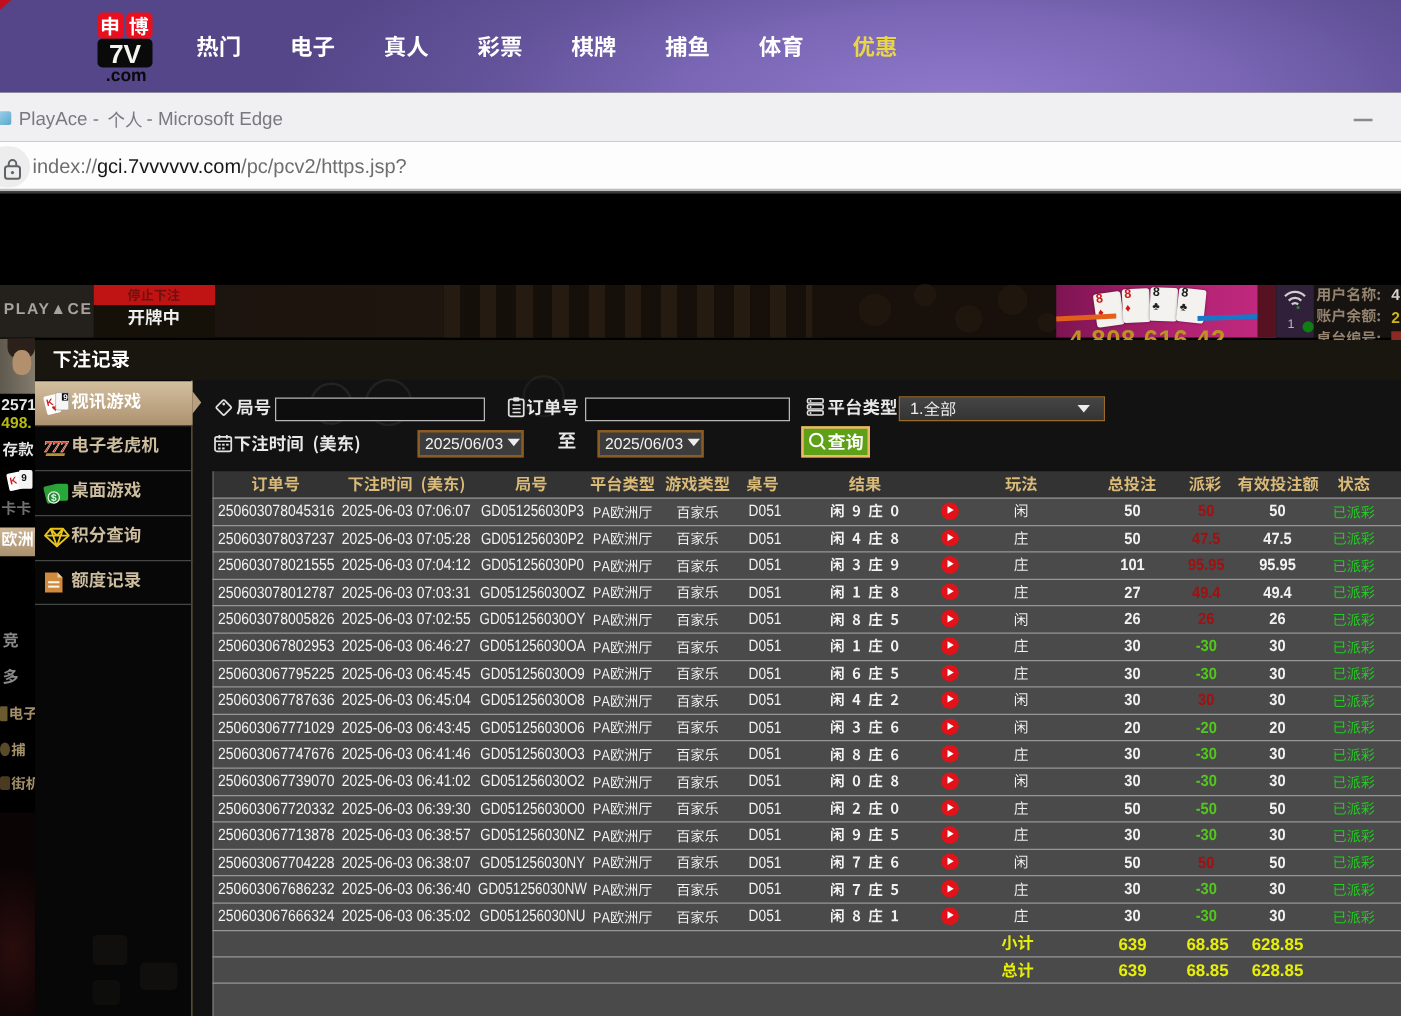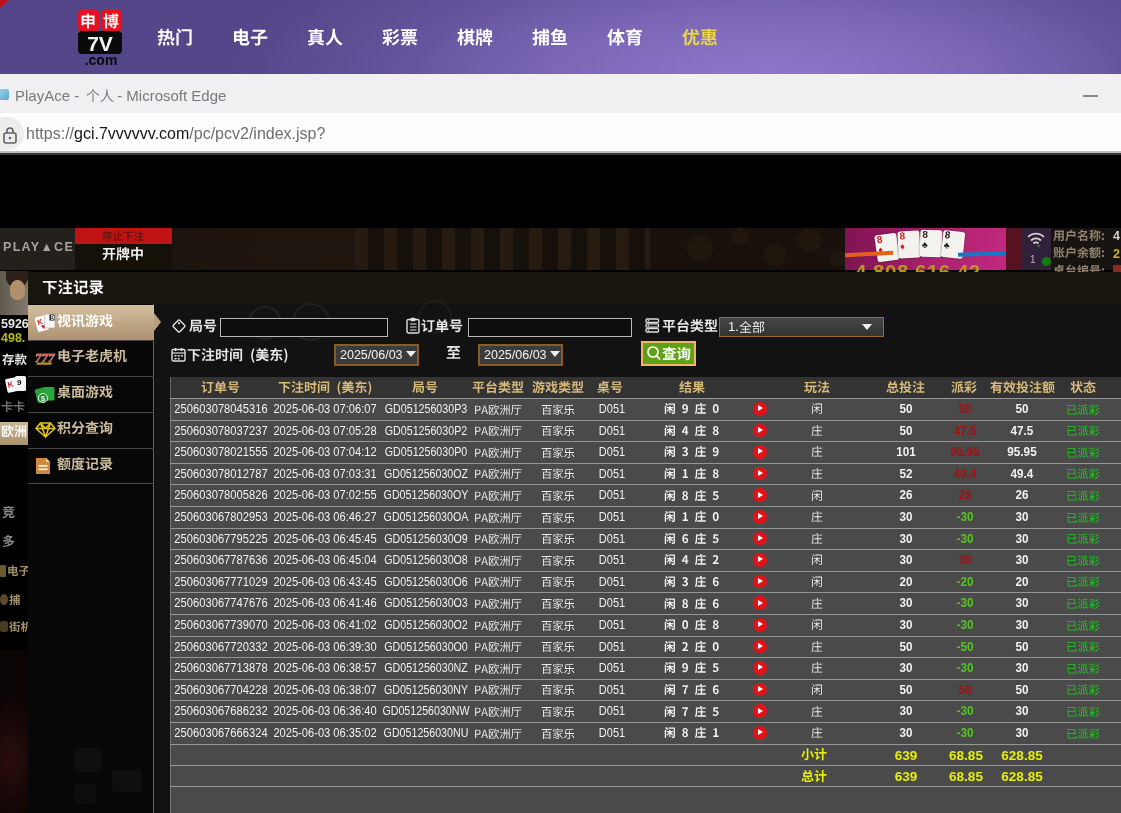--- a/index.html
+++ b/index.html
@@ -232,7 +232,7 @@
       <circle cx="8" cy="12" r="1.3" fill="#5f6368"></circle>
     </svg>
   </div>
-<div style="position:absolute;left:26px;top:124px;font-family:'Liberation Sans', sans-serif;font-size:16px;line-height:20px;white-space:pre;"><span style="color:#6e6e6e">https://</span><span style="color:#17171a">gci.7vvvvvv.com</span><span style="color:#6e6e6e">/pc/pcv2/index.jsp?</span></div>
+<div style="position:absolute;left:26px;top:124px;font-family:'Liberation Sans', sans-serif;font-size:16px;line-height:20px;white-space:pre;"><span style="color:#6e6e6e">index://</span><span style="color:#17171a">gci.7vvvvvv.com</span><span style="color:#6e6e6e">/pc/pcv2/index.jsp?</span></div>
 <div style="position:absolute;left:0px;top:151px;width:1121px;height:1.5px;background:#bdbdbd;"></div>
 <div style="position:absolute;left:0px;top:152.5px;width:1121px;height:2.5px;background:#3a3a3a;"></div>
 <div style="position:absolute;left:0px;top:155px;width:1121px;height:658px;background:#000;"></div>

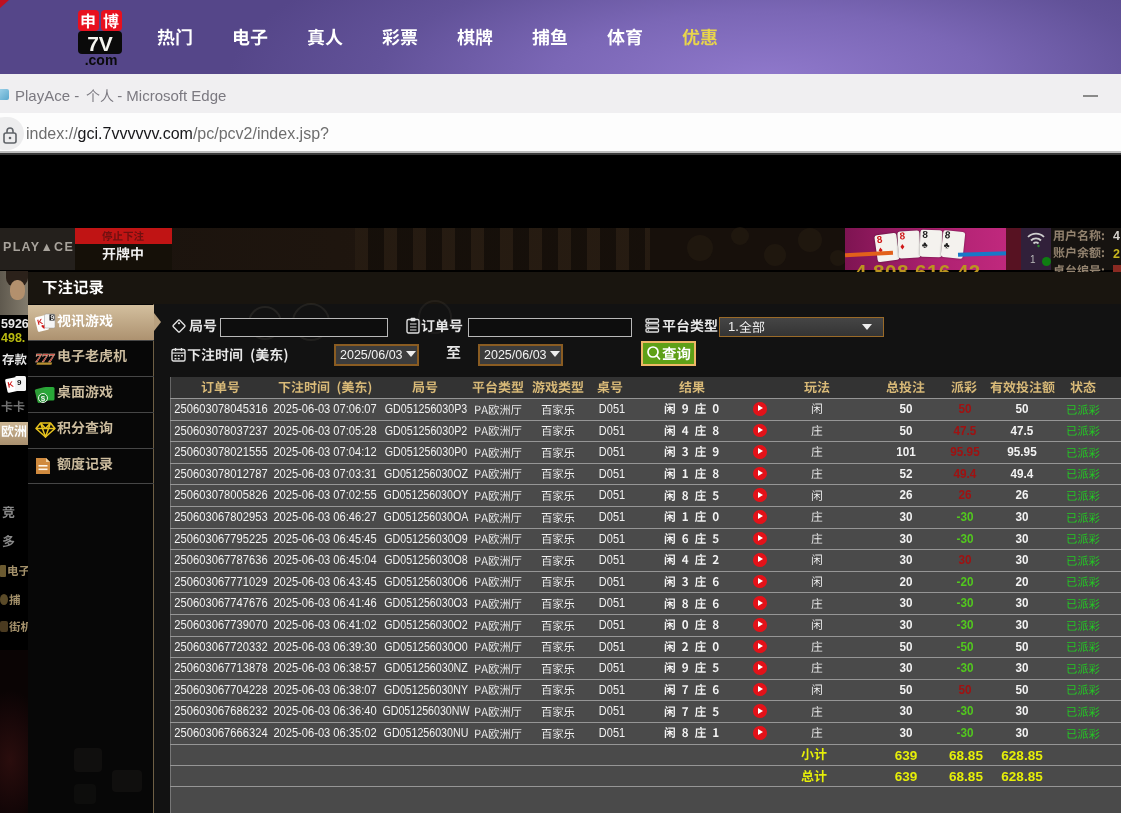--- a/index.html
+++ b/index.html
@@ -232,7 +232,7 @@
       <circle cx="8" cy="12" r="1.3" fill="#5f6368"></circle>
     </svg>
   </div>
-<div style="position:absolute;left:26px;top:124px;font-family:'Liberation Sans', sans-serif;font-size:16px;line-height:20px;white-space:pre;"><span style="color:#6e6e6e">index://</span><span style="color:#17171a">gci.7vvvvvv.com</span><span style="color:#6e6e6e">/pc/pcv2/index.jsp?</span></div>
+<div style="position:absolute;left:26px;top:124px;font-family:'Liberation Sans', sans-serif;font-size:16px;line-height:20px;white-space:pre;"><span style="color:#6e6e6e">index://</span><span style="color:#17171a">gci.7vvvvvv.com</span><span style="color:#6e6e6e">/pc/pcv2/https.jsp?</span></div>
 <div style="position:absolute;left:0px;top:151px;width:1121px;height:1.5px;background:#bdbdbd;"></div>
 <div style="position:absolute;left:0px;top:152.5px;width:1121px;height:2.5px;background:#3a3a3a;"></div>
 <div style="position:absolute;left:0px;top:155px;width:1121px;height:658px;background:#000;"></div>

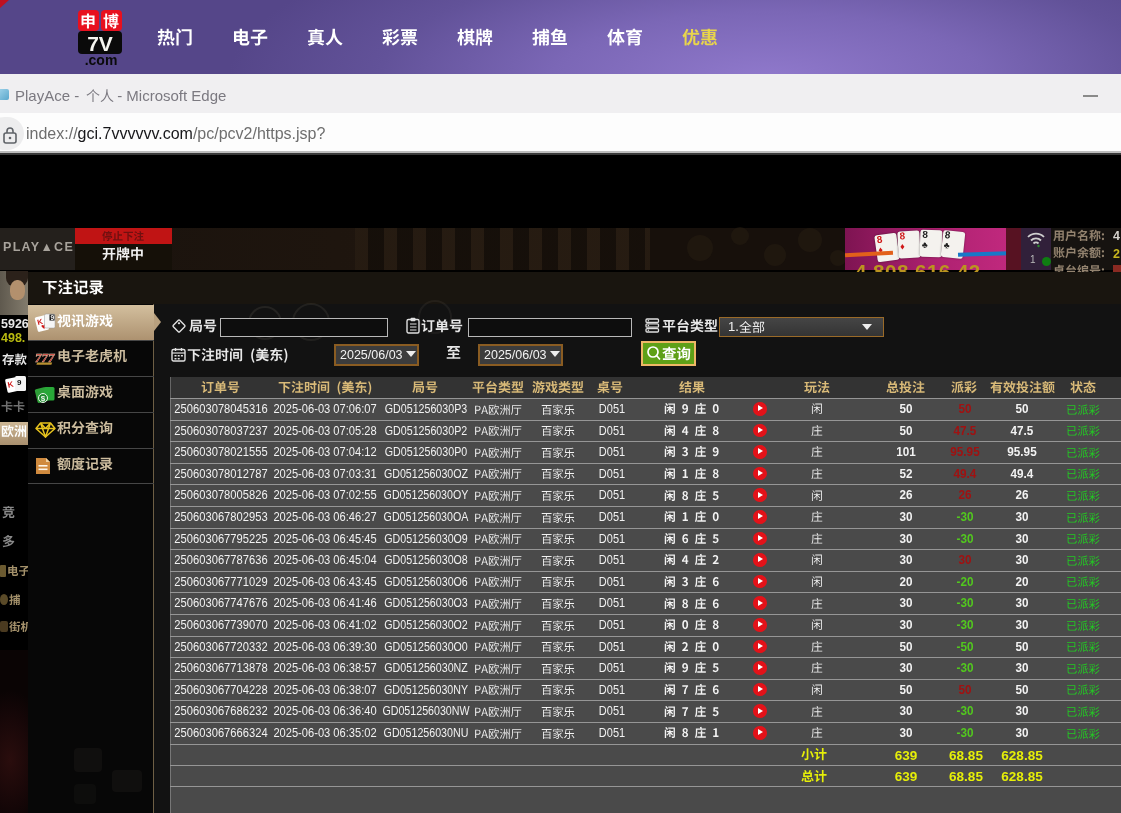--- a/index.html
+++ b/index.html
@@ -328,7 +328,7 @@
 <div style="position:absolute;left:6px;top:271px;width:22px;height:16px;background:#2b211a;border-radius:0 0 9px 9px;"></div>
 <div style="position:absolute;left:10px;top:280px;width:15px;height:20px;background:#b3906d;border-radius:46% 46% 42% 42%;"></div>
 <div style="position:absolute;left:0px;top:301px;width:28px;height:14px;background:transparent;"></div>
-<div style="position:absolute;left:1px;top:317px;font-family:'Liberation Sans', sans-serif;font-size:12.5px;color:#e8e8e8;font-weight:700;line-height:14.375px;white-space:pre;">5926</div>
+<div style="position:absolute;left:1px;top:317px;font-family:'Liberation Sans', sans-serif;font-size:12.5px;color:#e8e8e8;font-weight:700;line-height:14.375px;white-space:pre;">2571</div>
 <div style="position:absolute;left:1px;top:331px;font-family:'Liberation Sans', sans-serif;font-size:12.5px;color:#b8ba10;font-weight:700;line-height:14.375px;white-space:pre;">498.</div>
 <div style="position:absolute;left:2px;top:353px;">
     <svg width="26" height="16" style="overflow:visible;display:block;">

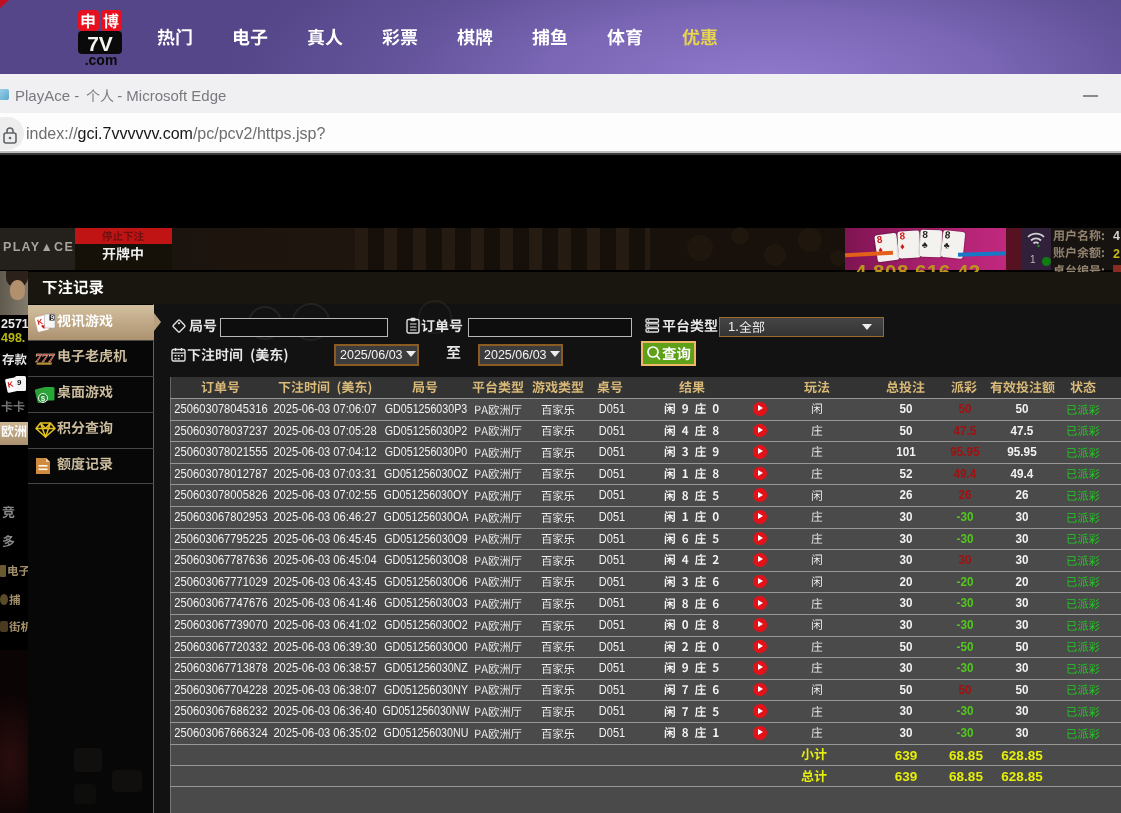--- a/index.html
+++ b/index.html
@@ -978,7 +978,7 @@
       </g>
     </svg>
   </div>
-<div style="position:absolute;left:906px;top:466.8px;font-family:'Liberation Sans', sans-serif;font-size:13px;color:#f2f2f2;font-weight:700;line-height:14.95px;white-space:pre;transform:translateX(-50%) scaleX(0.9);">52</div>
+<div style="position:absolute;left:906px;top:466.8px;font-family:'Liberation Sans', sans-serif;font-size:13px;color:#f2f2f2;font-weight:700;line-height:14.95px;white-space:pre;transform:translateX(-50%) scaleX(0.9);">27</div>
 <div style="position:absolute;left:965px;top:466.8px;font-family:'Liberation Sans', sans-serif;font-size:13px;color:#a01111;font-weight:700;line-height:14.95px;white-space:pre;transform:translateX(-50%) scaleX(0.9);">49.4</div>
 <div style="position:absolute;left:1022px;top:466.8px;font-family:'Liberation Sans', sans-serif;font-size:13px;color:#f2f2f2;font-weight:700;line-height:14.95px;white-space:pre;transform:translateX(-50%) scaleX(0.9);">49.4</div>
 <div style="position:absolute;left:1065.5px;top:468.3px;">

